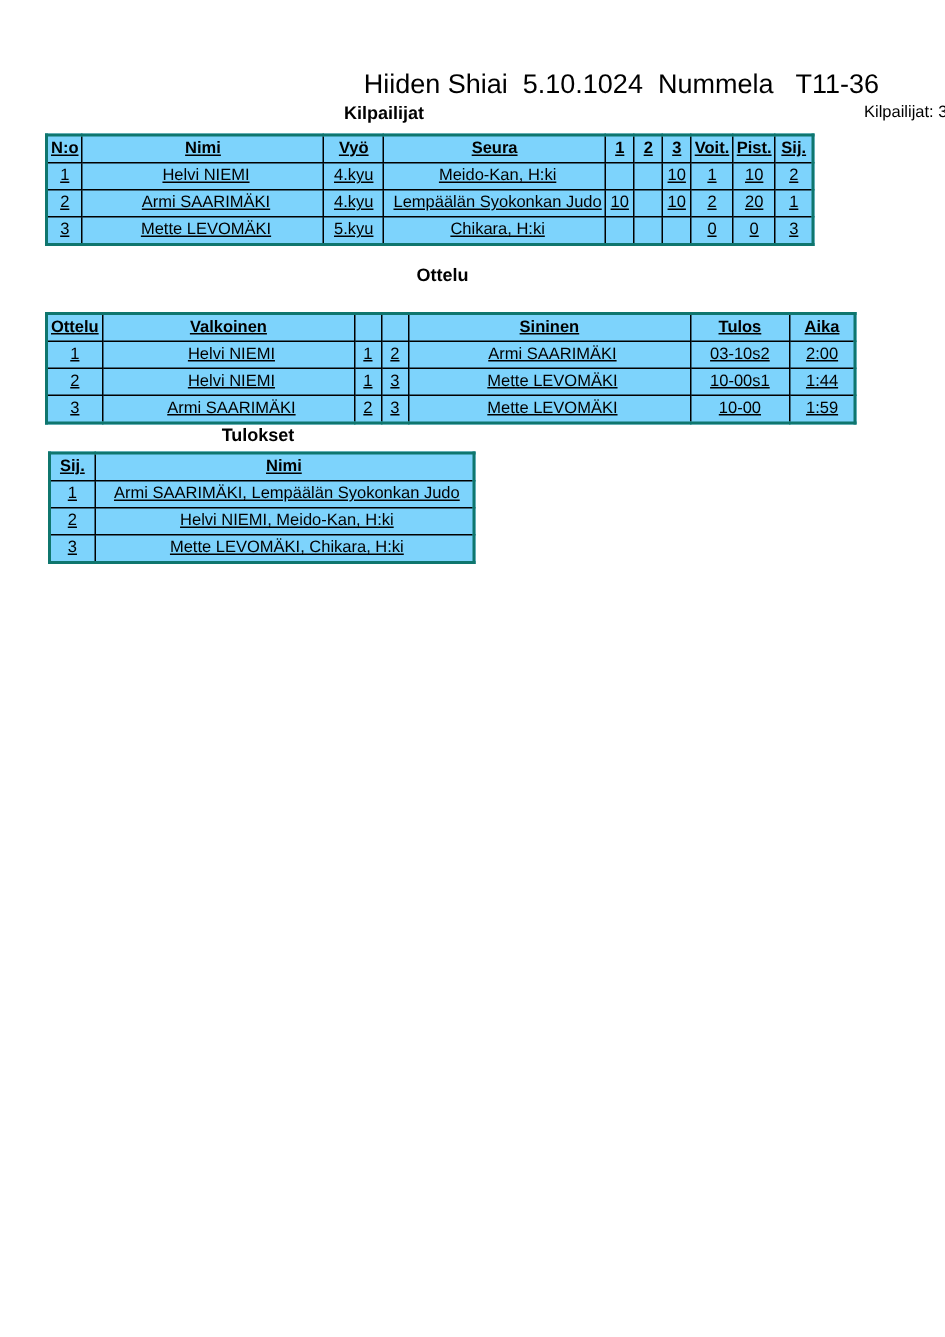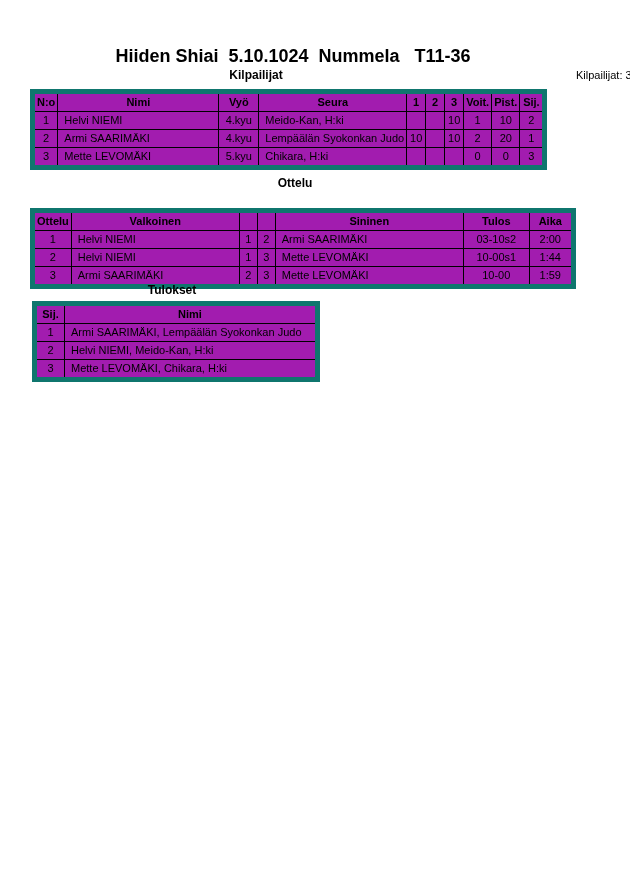--- a/index.html
+++ b/index.html
@@ -17,9 +17,9 @@
     top: 46px;
     left: 0;
     width: 586px;
-    text-align: center;
+    text-align: right;
     font-size: 18px;
-    font-weight: bold;
+    font-weight: normal;
     white-space: pre;
   }
   .h2 {

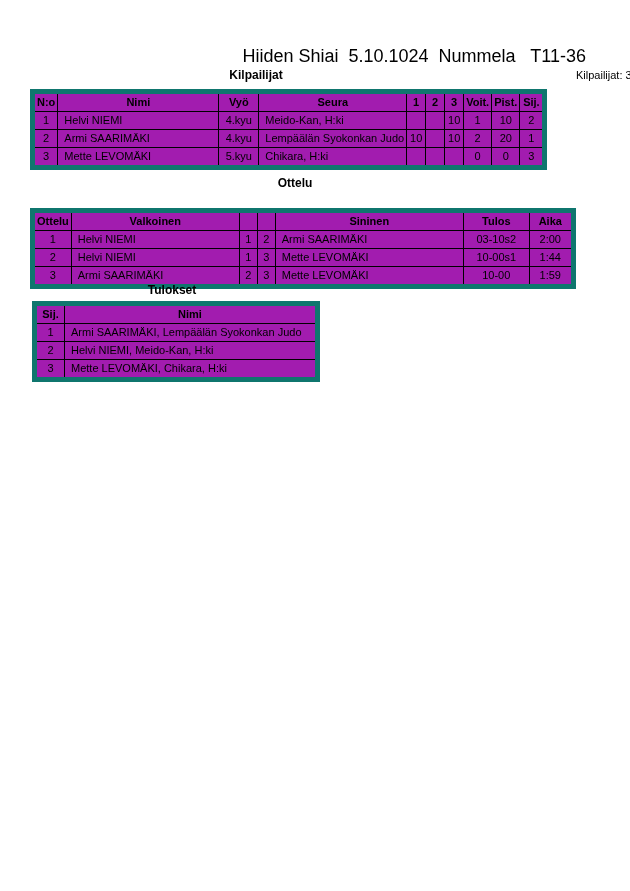--- a/index.html
+++ b/index.html
@@ -38,8 +38,9 @@
     position: absolute;
     border-collapse: collapse;
     table-layout: fixed;
-    border: 5px solid #0f766e;
-    background: #a21caf;
+    border: 2px solid #0f766e;
+    background: #7dd3fc;
+    text-decoration: underline;
   }
   table.t th, table.t td {
     border: 1px solid #000;

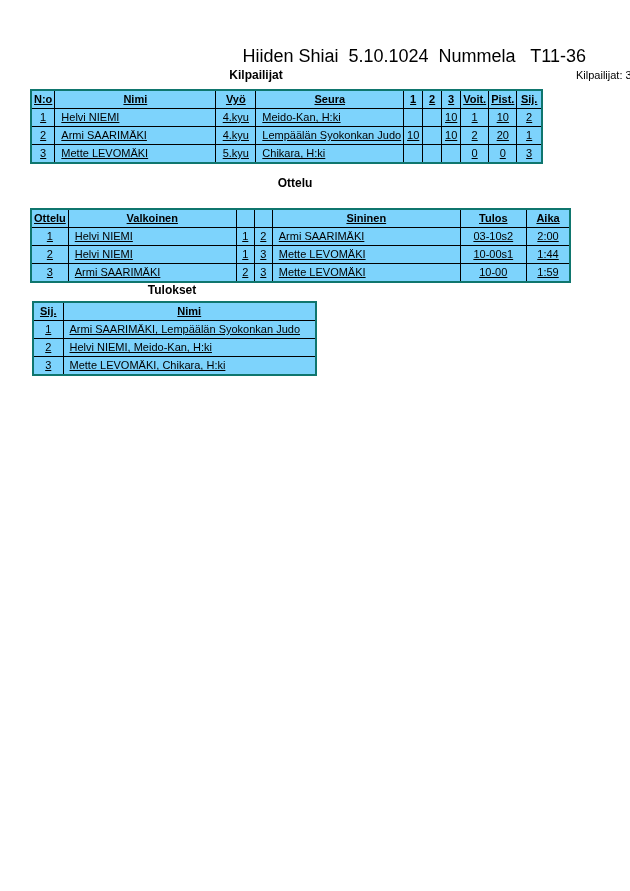--- a/index.html
+++ b/index.html
@@ -53,7 +53,7 @@
     overflow: visible;
   }
   table.t th { font-weight: bold; }
-  table.t td.l { text-align: left; padding-left: 6px; }
+  table.t td.l { text-align: center; padding-left: 6px; }
 </style>
 </head>
 <body>

